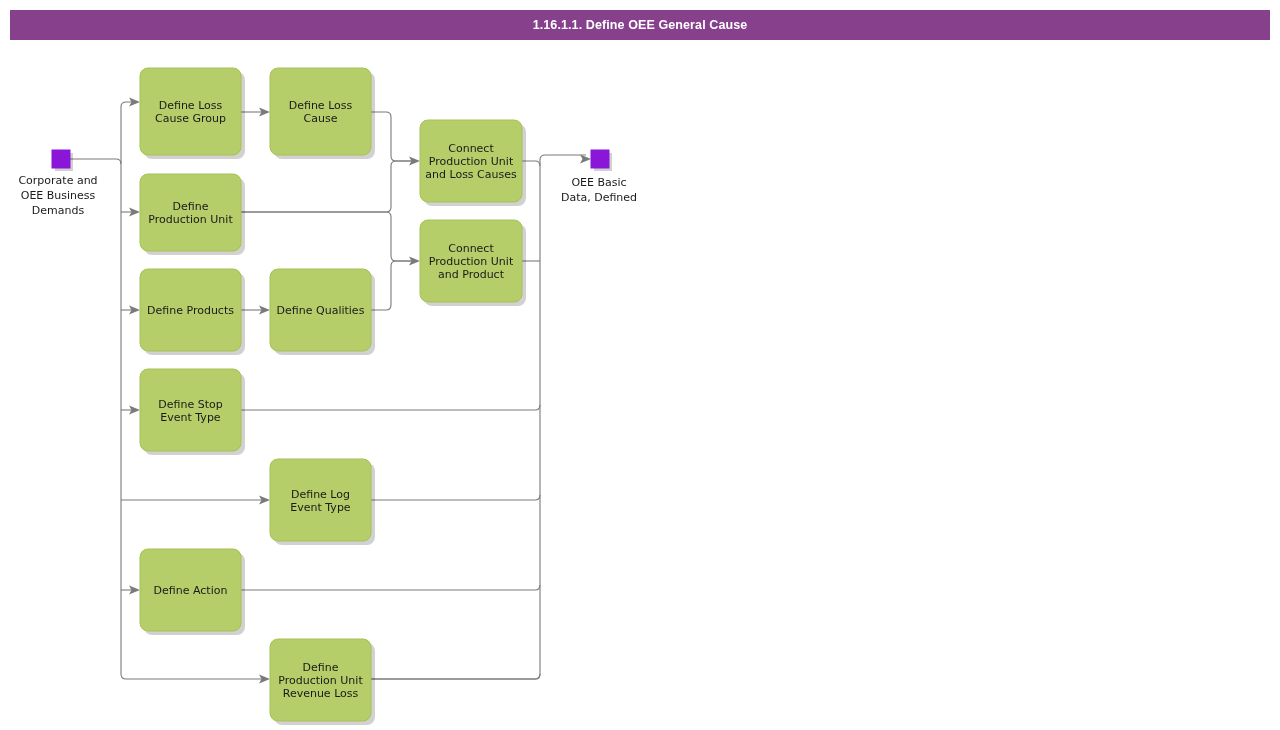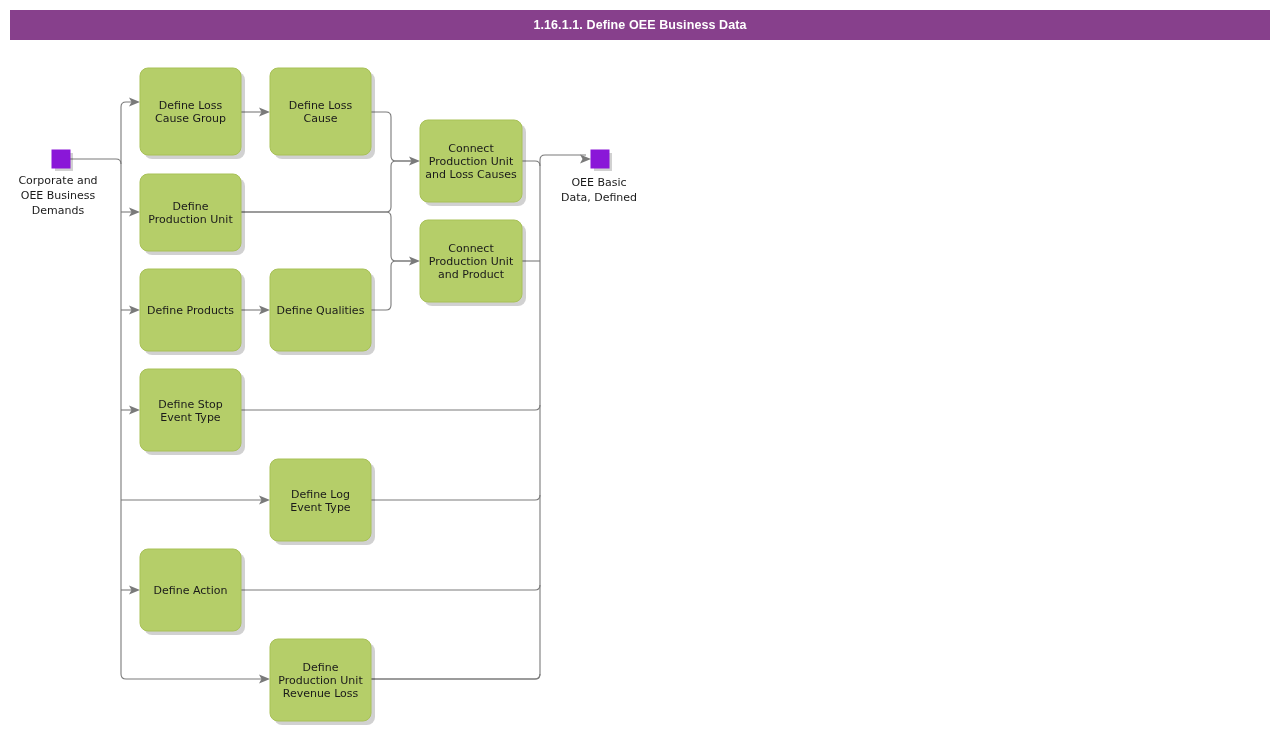--- a/index.html
+++ b/index.html
@@ -83,7 +83,7 @@
 <body>
 
 <div id="titlebar">
-  <span class="title-text">1.16.1.1. Define OEE Business Data</span>
+  <span class="title-text">1.16.1.1. Define OEE General Cause</span>
 </div>
 
 <svg id="canvas" width="1280" height="730" viewBox="0 0 1280 730" xmlns="http://www.w3.org/2000/svg">

